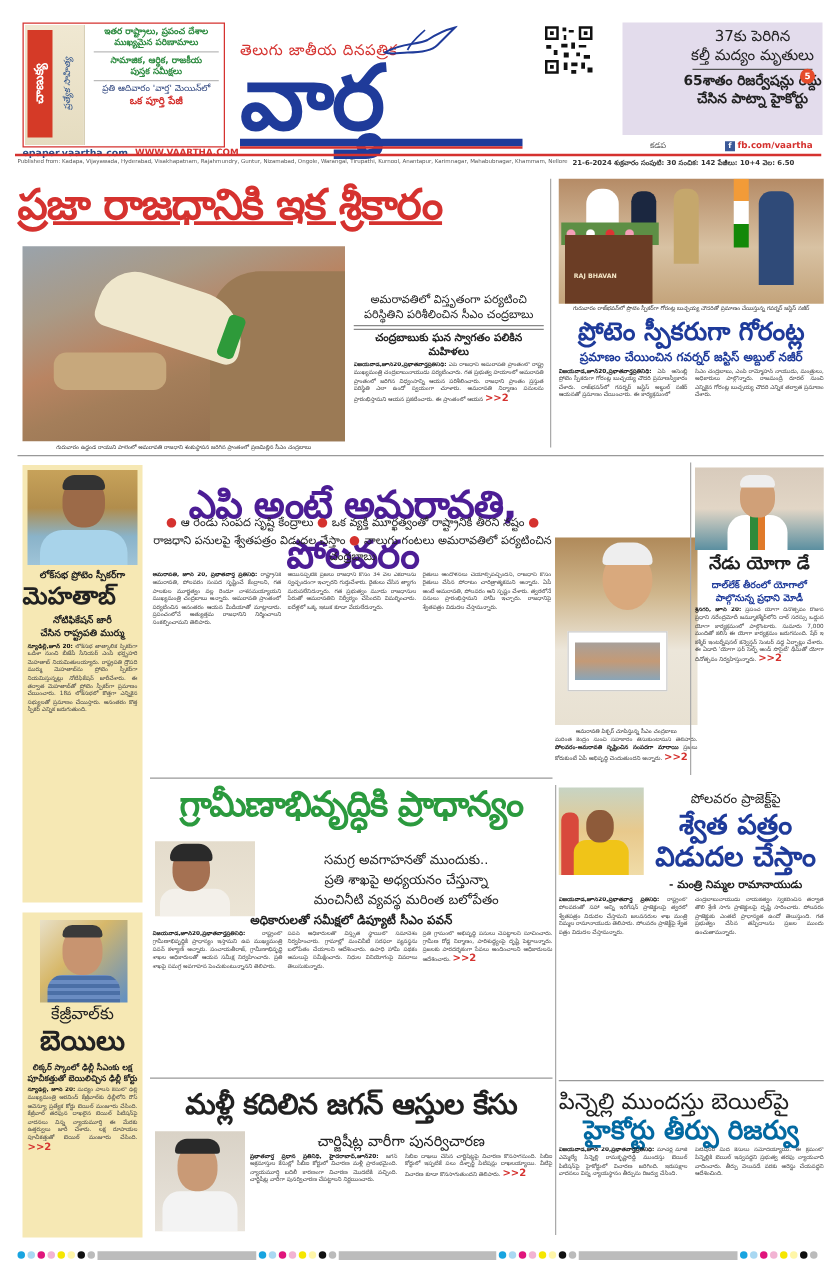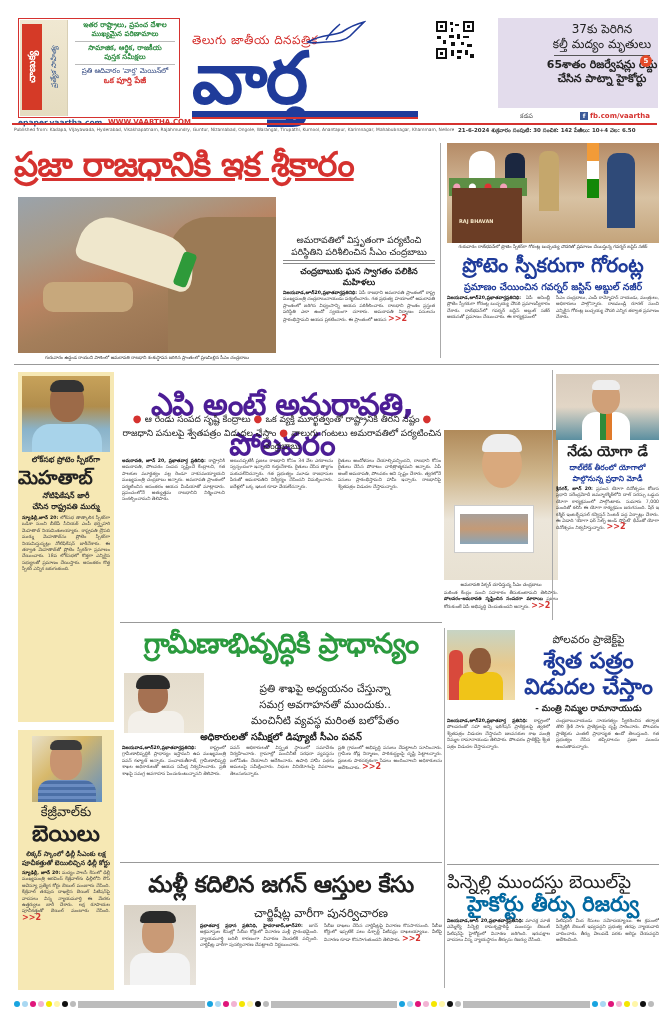--- a/index.html
+++ b/index.html
@@ -356,8 +356,8 @@
     <div class="hair"></div>
   </div>
 <div class="abs rural-sub">
+  <div>సమగ్ర అవగాహనతో ముందుకు..</div>
   <div>ప్రతి శాఖపై అధ్యయనం చేస్తున్నా</div>
-  <div>సమగ్ర అవగాహనతో ముందుకు..</div>
   <div>మంచినీటి వ్యవస్థ మరింత బలోపేతం</div>
 </div>
 <div class="abs rural-sub2" style="left:120px;width:322px;">అధికారులతో సమీక్షలో డిప్యూటీ సీఎం పవన్</div>

